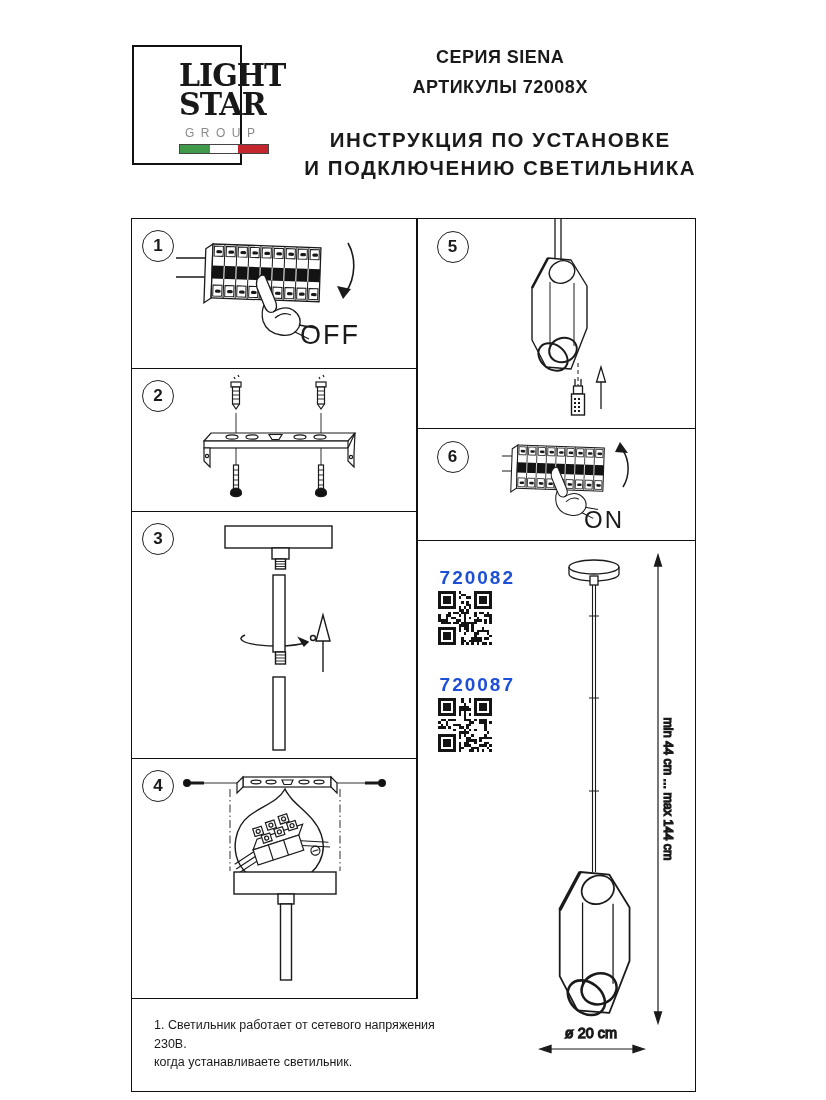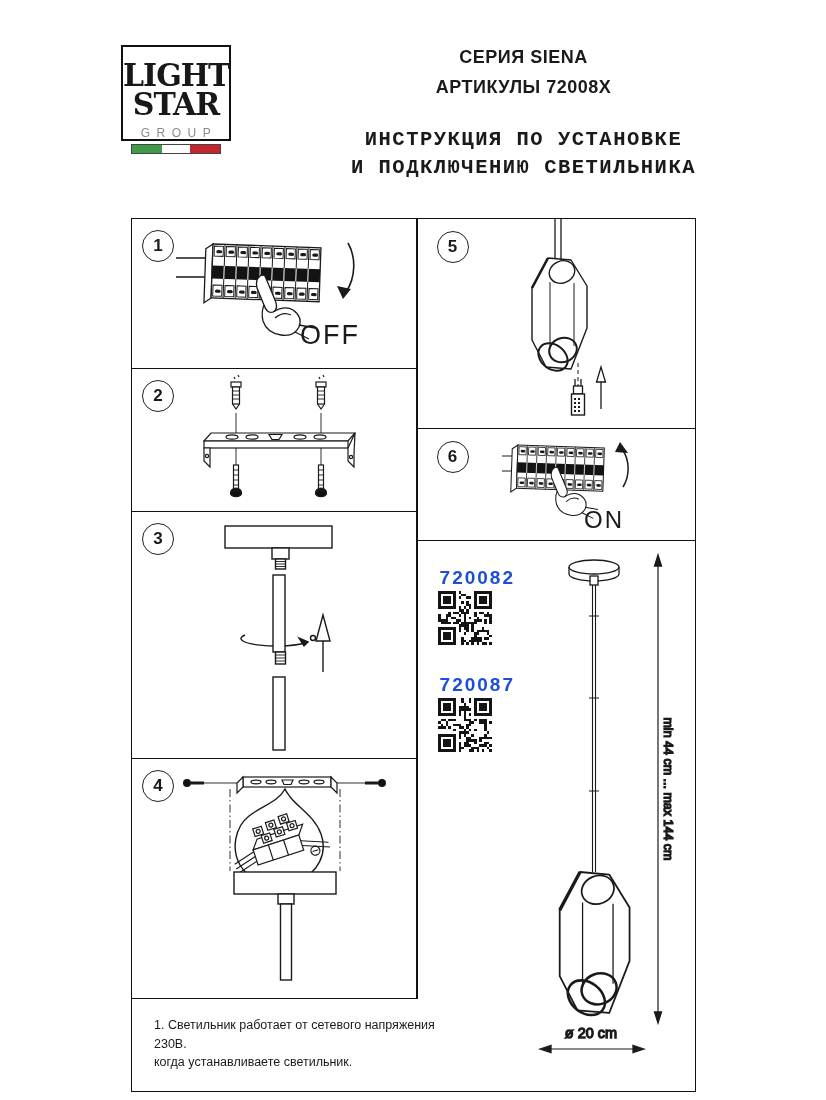--- a/index.html
+++ b/index.html
@@ -7,8 +7,8 @@
         font-family:"Liberation Sans",sans-serif;color:#1a1a1a;overflow:hidden;}
 
   
-  #logo-box{position:absolute;left:121px;top:45px;width:110px;height:96px;
-            border:2px solid #111;text-align:center;box-sizing:border-box;}
+  #logo-box{position:absolute;left:132px;top:45px;width:110px;height:120px;
+            border:2px solid #111;text-align:center;box-sizing:border-box;padding-left:45px;}
   .logo-word{font-family:"DejaVu Serif","Liberation Serif",serif;font-weight:700;
              font-size:30px;line-height:29px;letter-spacing:-1px;color:#181818;transform:scaleY(1.05);}
   .logo-word:first-child{margin-top:13px;}

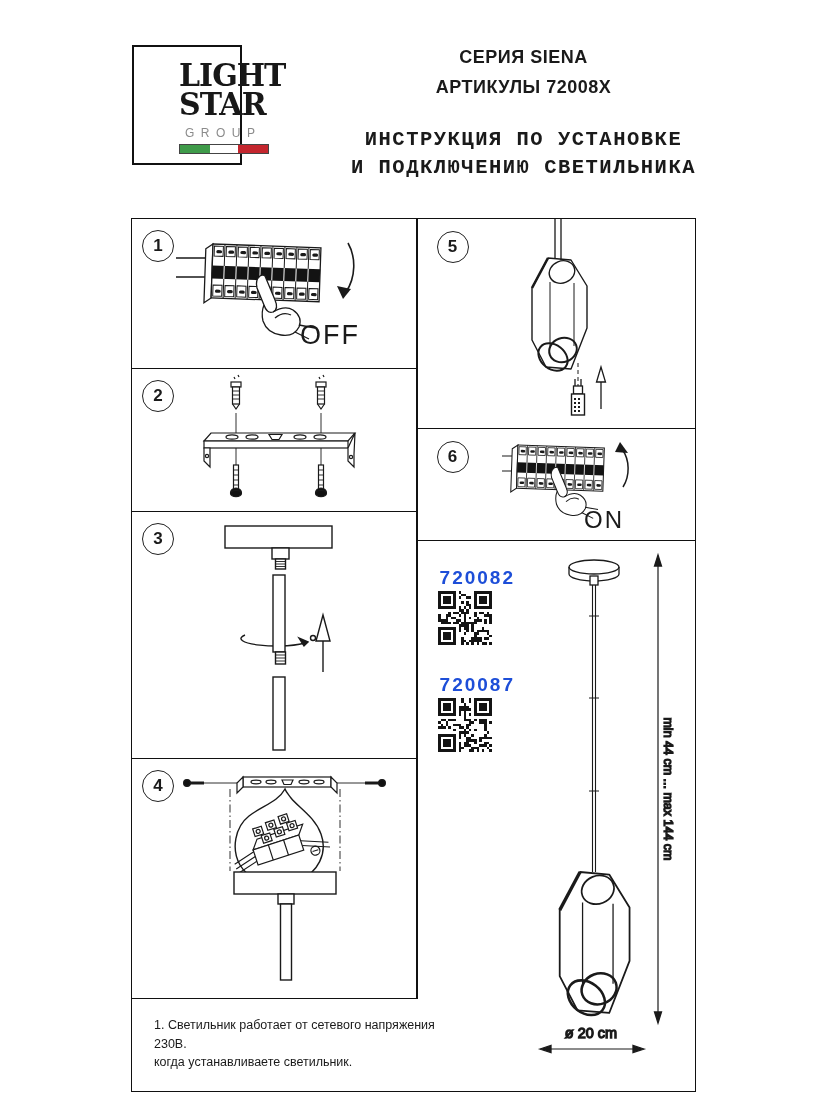--- a/index.html
+++ b/index.html
@@ -18,7 +18,7 @@
 
   #title-block{position:absolute;right:130px;top:42px;text-align:center;}
   .t-small{font-weight:700;font-size:18px;line-height:30px;letter-spacing:.5px;}
-  .t-big{font-weight:700;font-size:20.5px;line-height:28px;letter-spacing:1.5px;font-family:Liberation Mono, monospace;}
+  .t-big{font-weight:700;font-size:20.5px;line-height:28px;letter-spacing:1.5px;}
   #title-gap{height:24px;}
 
   

